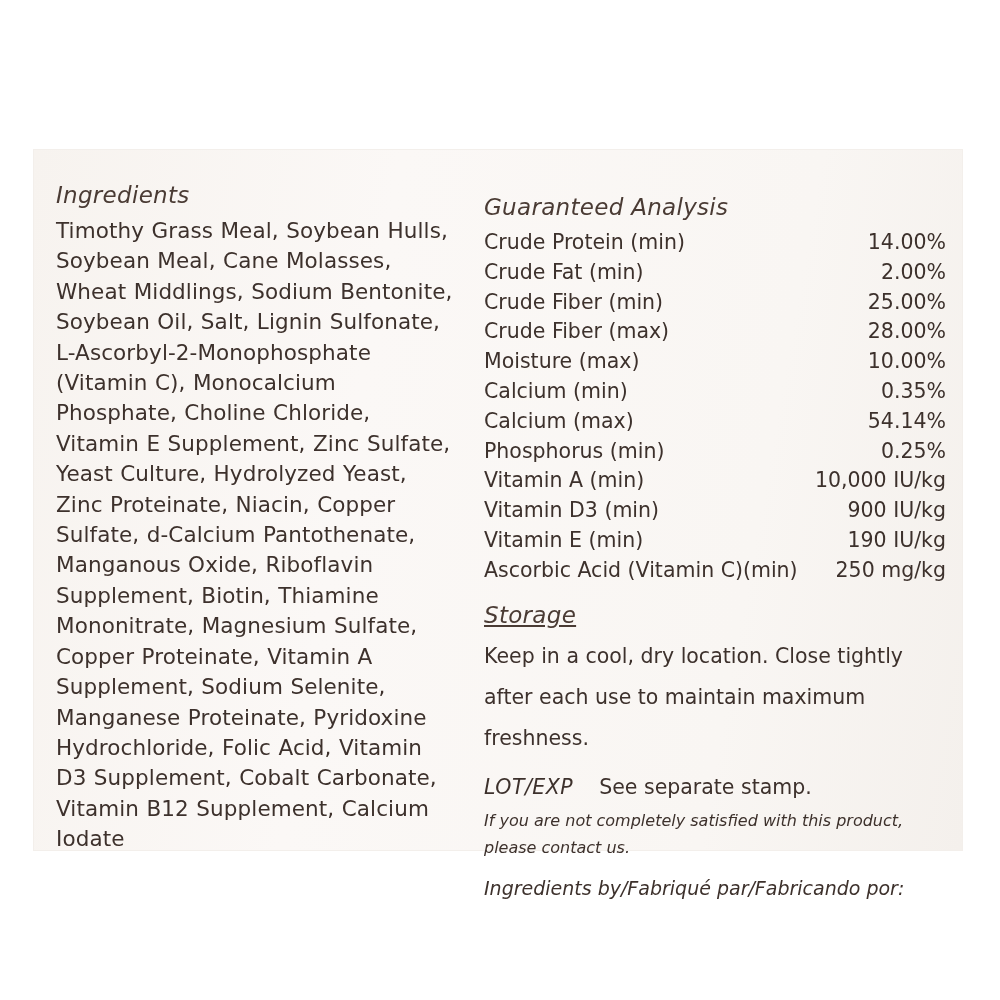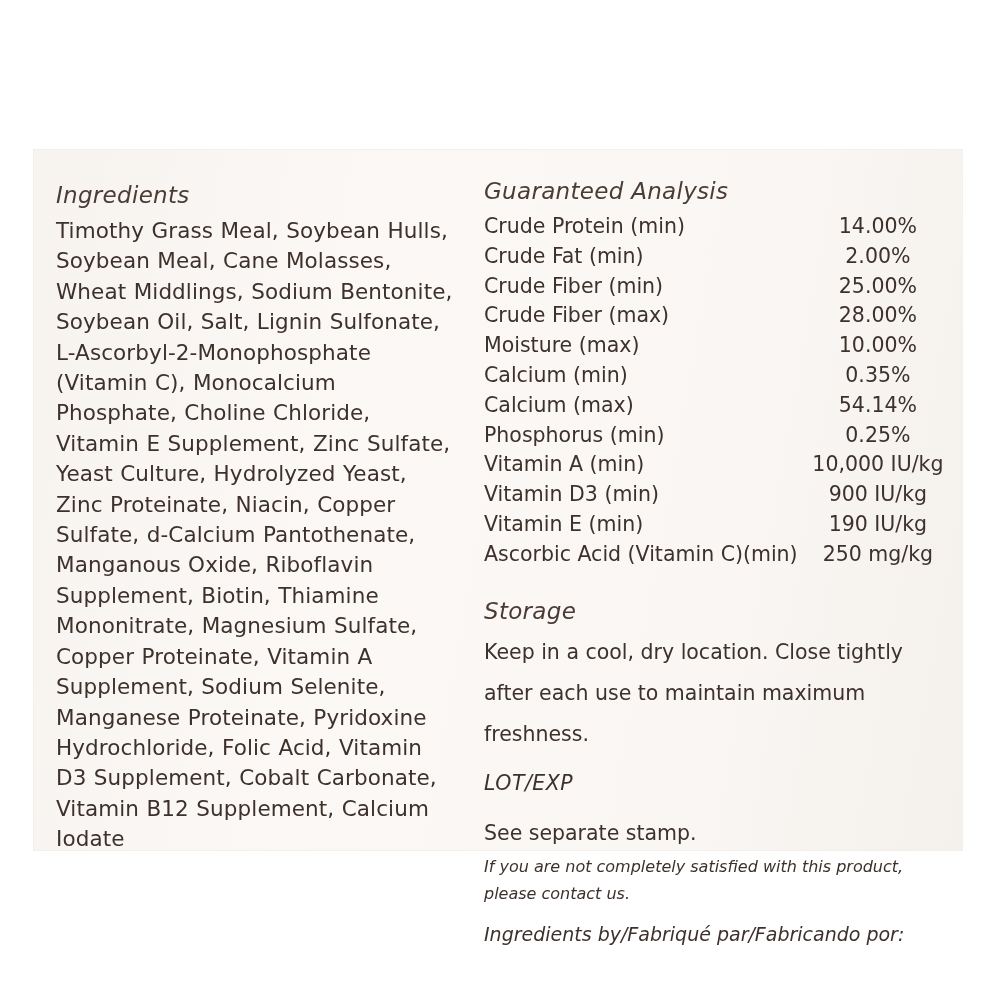--- a/index.html
+++ b/index.html
@@ -46,7 +46,7 @@
 
   #analysis-col {
     left: 450px;
-    top: 28px;
+    top: 44px;
     width: 462px;
   }
 

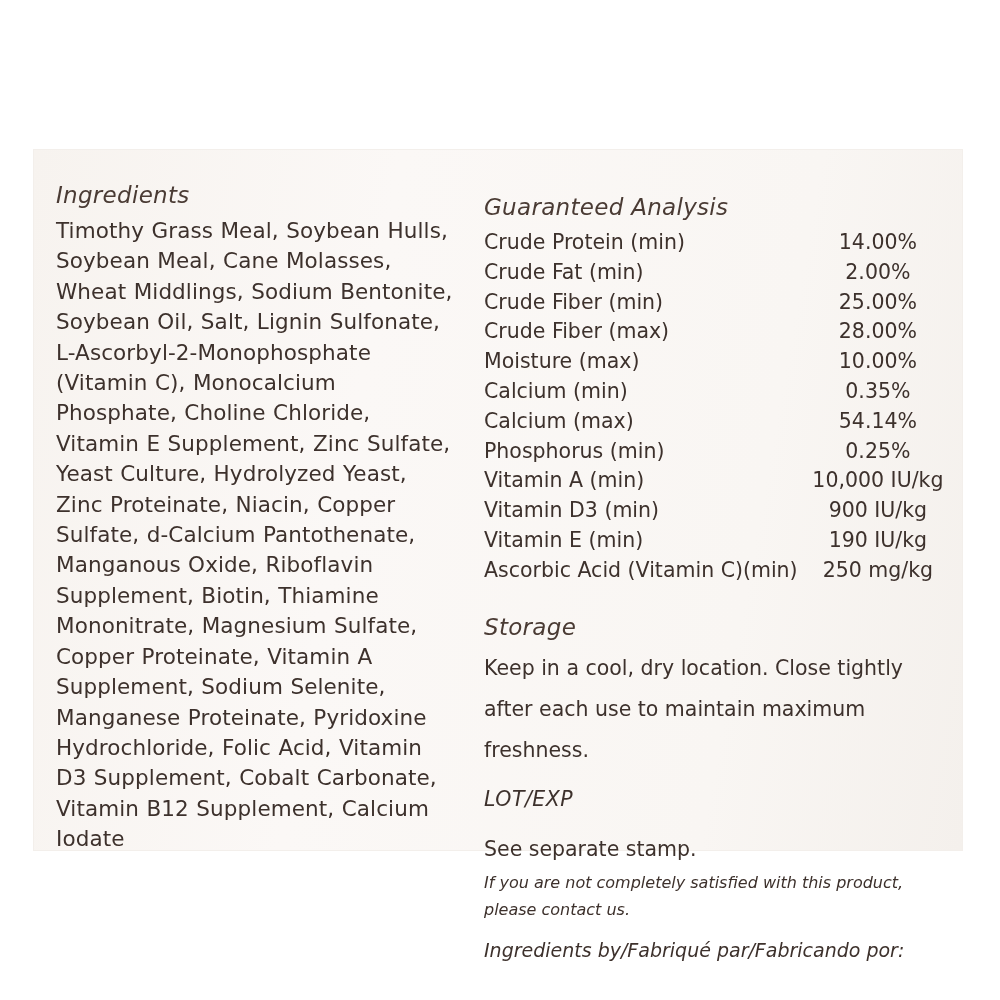--- a/index.html
+++ b/index.html
@@ -81,7 +81,7 @@
     white-space: nowrap;
   }
   .ga-name { text-align: left; }
-  .ga-value { text-align: center; padding-left: 10px; margin-left: 40px; }
+  .ga-value { text-align: right; padding-left: 10px; margin-left: 40px; }
 
   #storage-heading {
     margin-top: 28px;

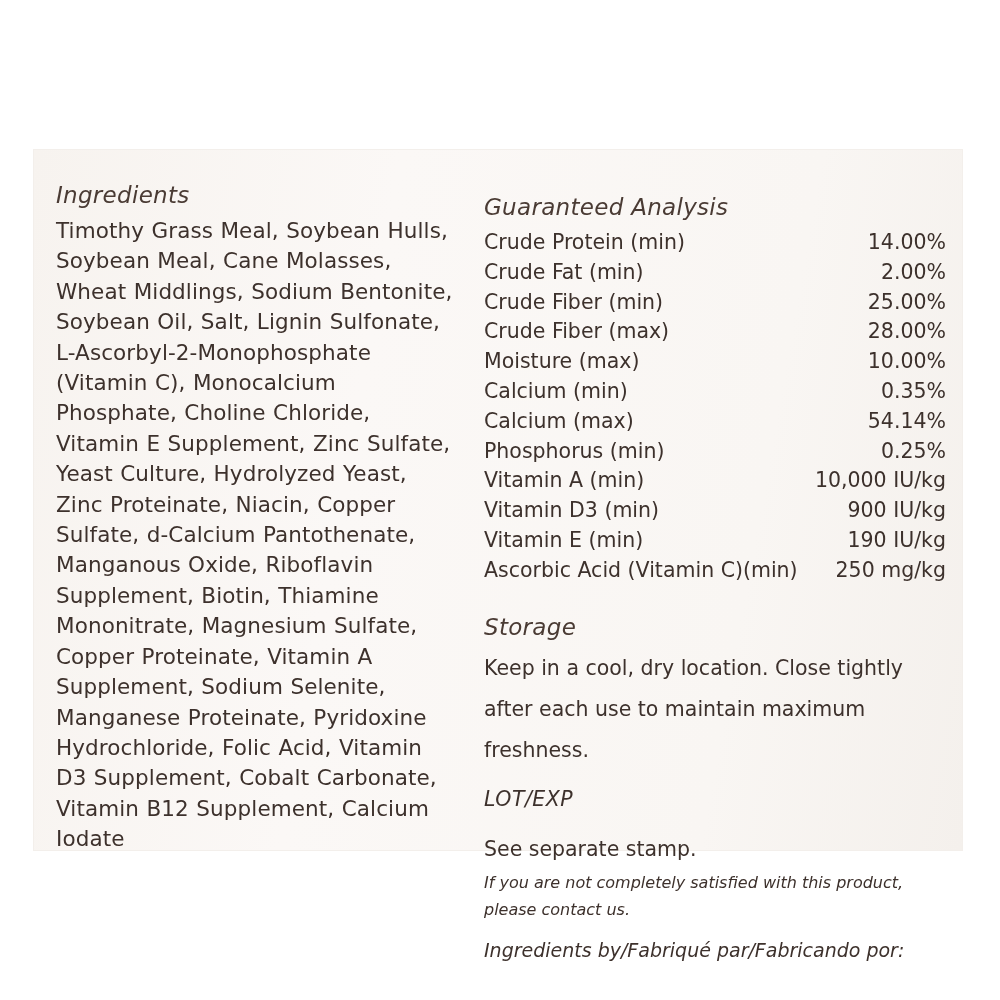--- a/index.html
+++ b/index.html
@@ -84,7 +84,8 @@
   .ga-value { text-align: right; padding-left: 10px; margin-left: 40px; }
 
   #storage-heading {
-    margin-top: 28px;
+    margin-top: 16px;
+    text-decoration: underline;
   }
   #storage-body {
     font-size: 20.5px;

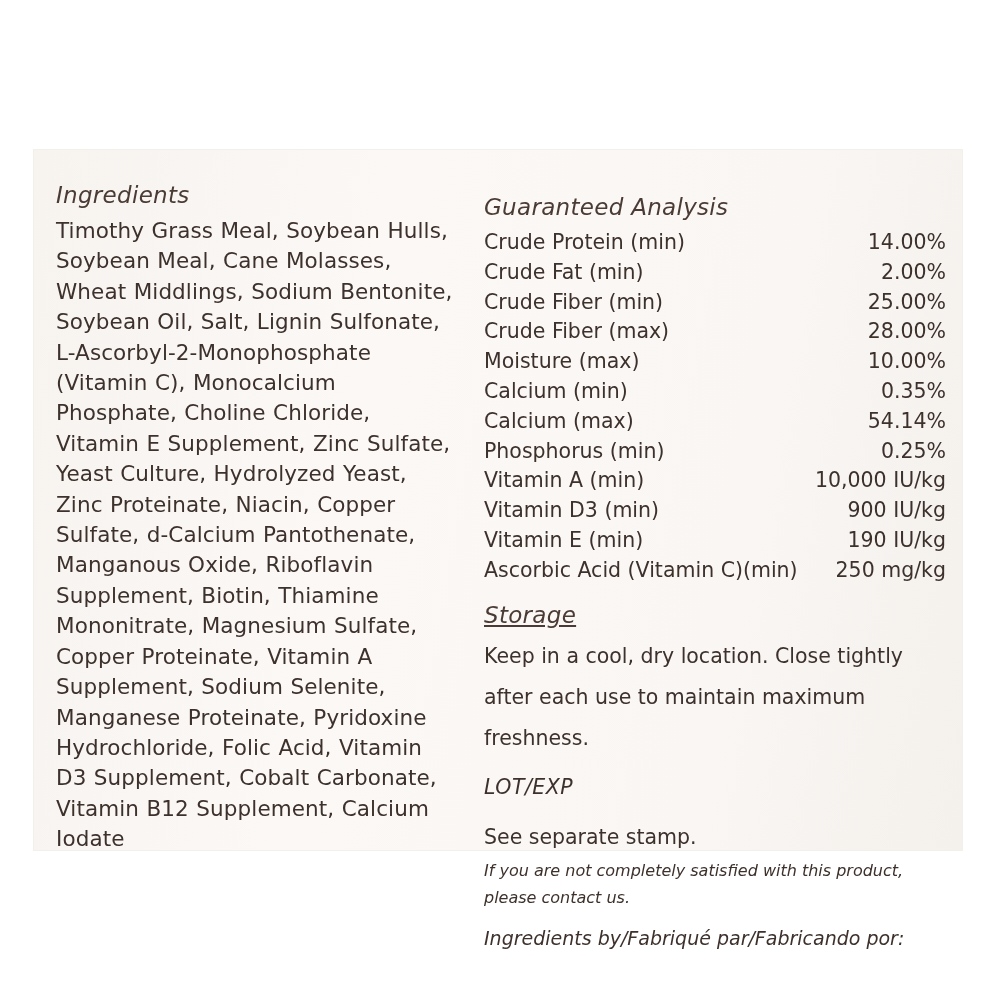--- a/index.html
+++ b/index.html
@@ -100,7 +100,6 @@
     display: flex;
     align-items: baseline;
     gap: 26px;
-    flex-direction: column;
   }
   #lot-label {
     font-style: italic;

